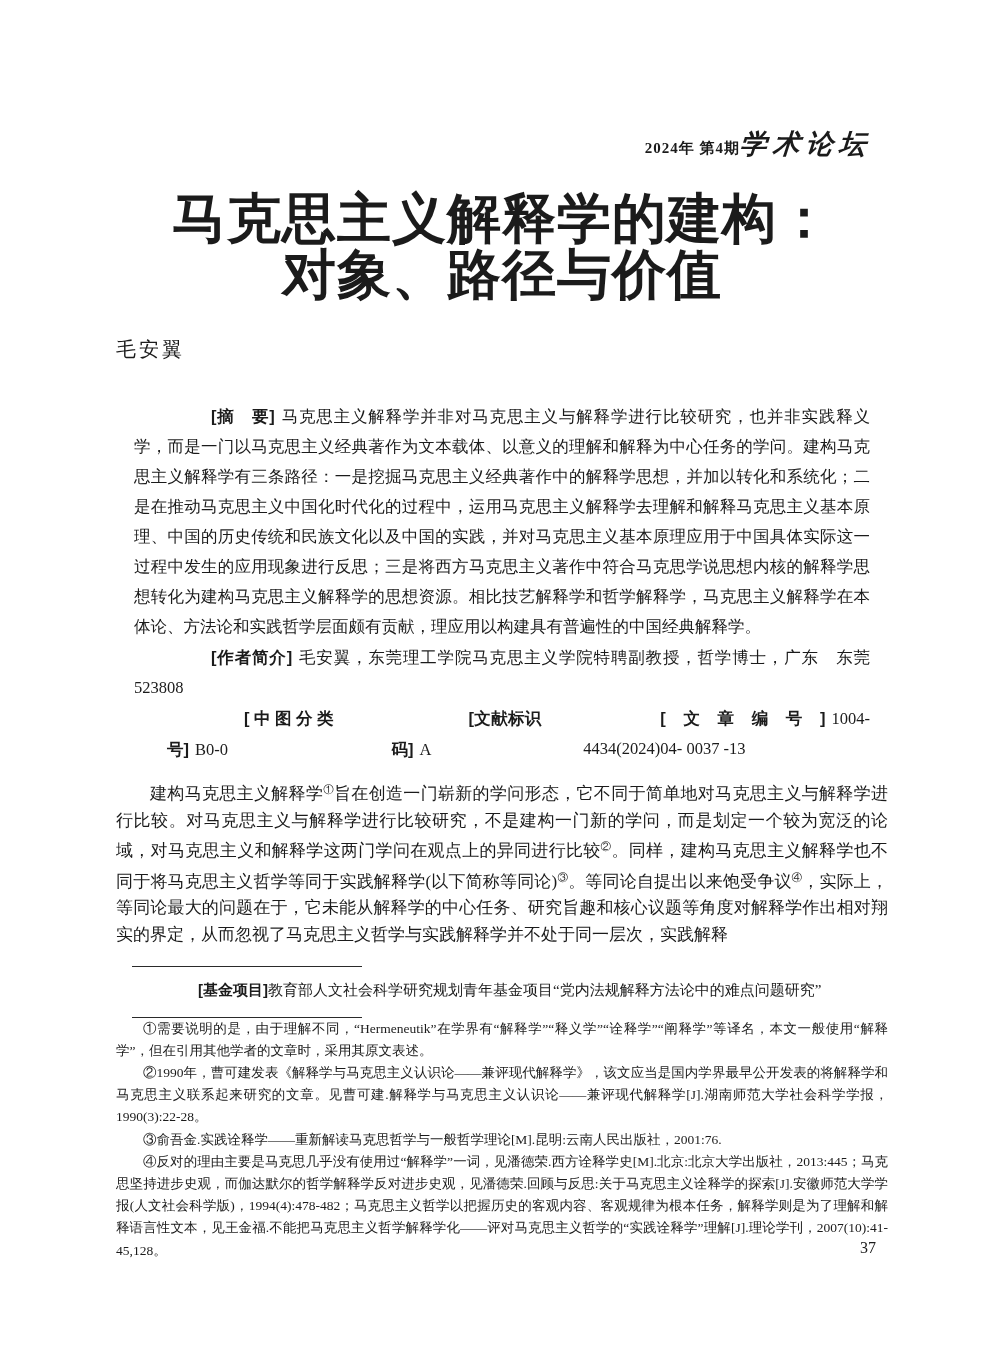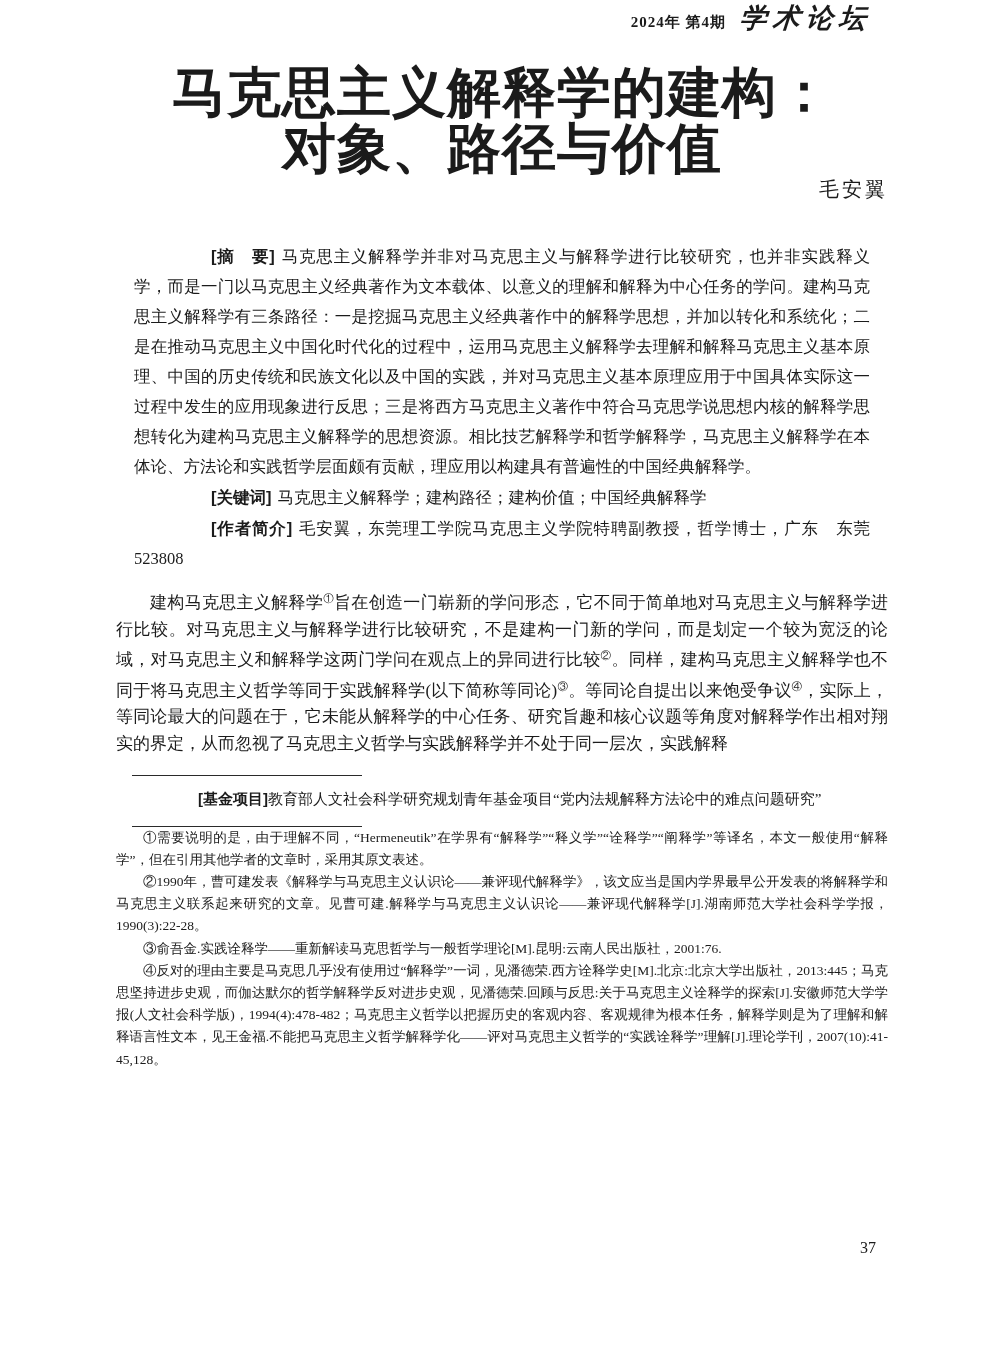--- a/index.html
+++ b/index.html
@@ -20,10 +20,10 @@
 
   
   .journal-header {
+    padding-top: 126px;
     display: flex;
     justify-content: flex-end;
     align-items: baseline;
-    gap: 14px;
     padding-right: 16px;
   }
   .issue {

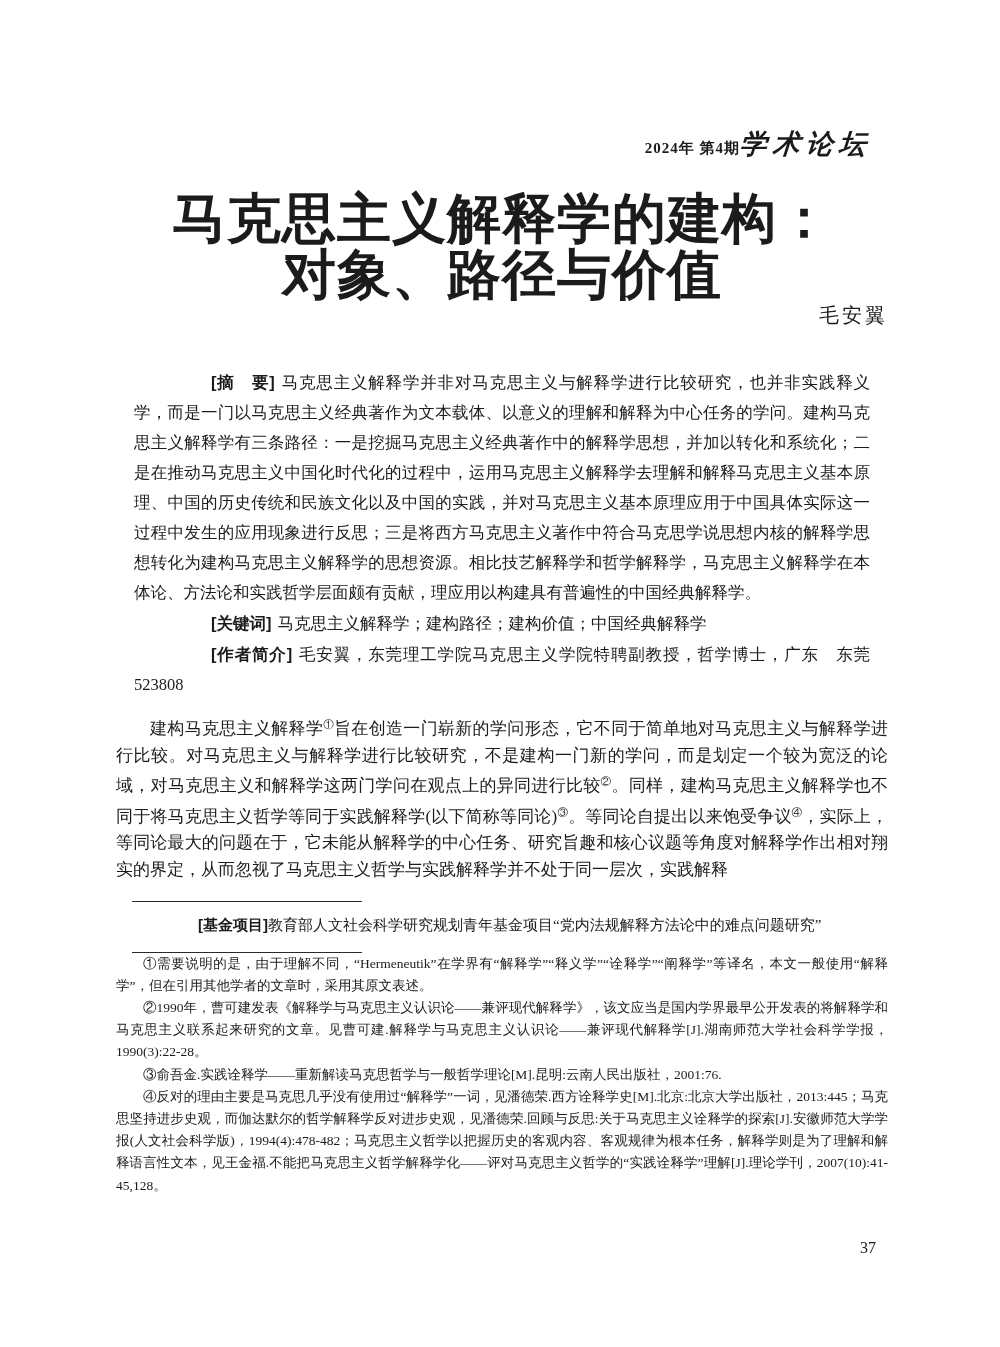--- a/index.html
+++ b/index.html
@@ -52,7 +52,8 @@
 
   
   .author-name {
-    text-align: right;
+    margin-top: 34px;
+    text-align: left;
     font-size: 20px;
     letter-spacing: 3px;
   }

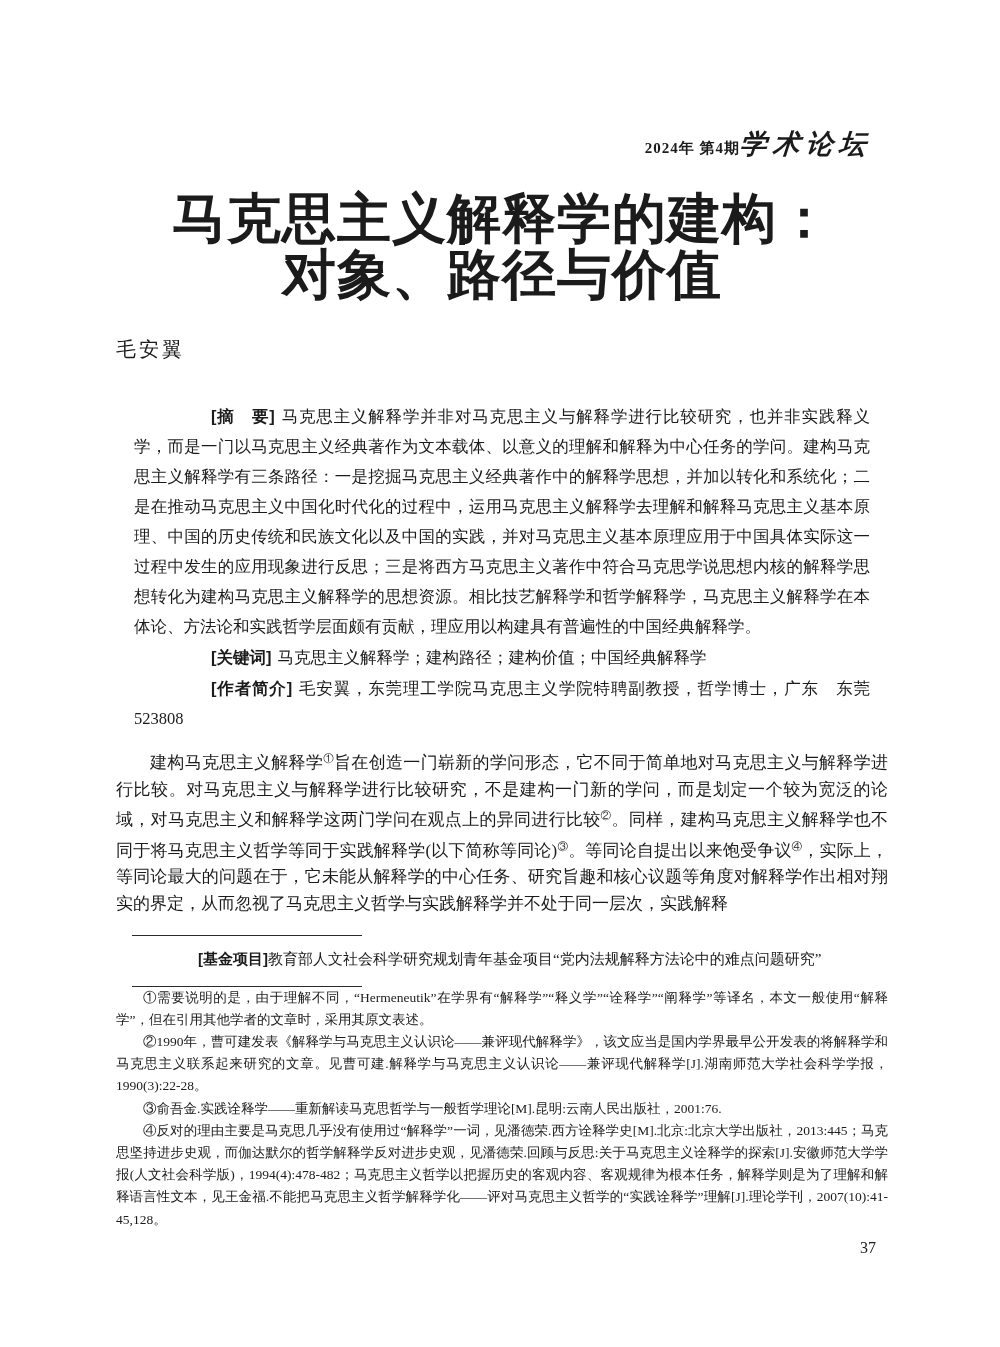--- a/index.html
+++ b/index.html
@@ -149,7 +149,6 @@
 
     <div class="meta">
       <p><span class="label">[摘　要]</span><span class="val">马克思主义解释学并非对马克思主义与解释学进行比较研究，也并非实践释义学，而是一门以马克思主义经典著作为文本载体、以意义的理解和解释为中心任务的学问。建构马克思主义解释学有三条路径：一是挖掘马克思主义经典著作中的解释学思想，并加以转化和系统化；二是在推动马克思主义中国化时代化的过程中，运用马克思主义解释学去理解和解释马克思主义基本原理、中国的历史传统和民族文化以及中国的实践，并对马克思主义基本原理应用于中国具体实际这一过程中发生的应用现象进行反思；三是将西方马克思主义著作中符合马克思学说思想内核的解释学思想转化为建构马克思主义解释学的思想资源。相比技艺解释学和哲学解释学，马克思主义解释学在本体论、方法论和实践哲学层面颇有贡献，理应用以构建具有普遍性的中国经典解释学。</span></p>
-      <p><span class="label">[关键词]</span><span class="val">马克思主义解释学；建构路径；建构价值；中国经典解释学</span></p>
       <p><span class="label">[作者简介]</span><span class="val">毛安翼，东莞理工学院马克思主义学院特聘副教授，哲学博士，广东　东莞　523808</span></p>
     </div>
 

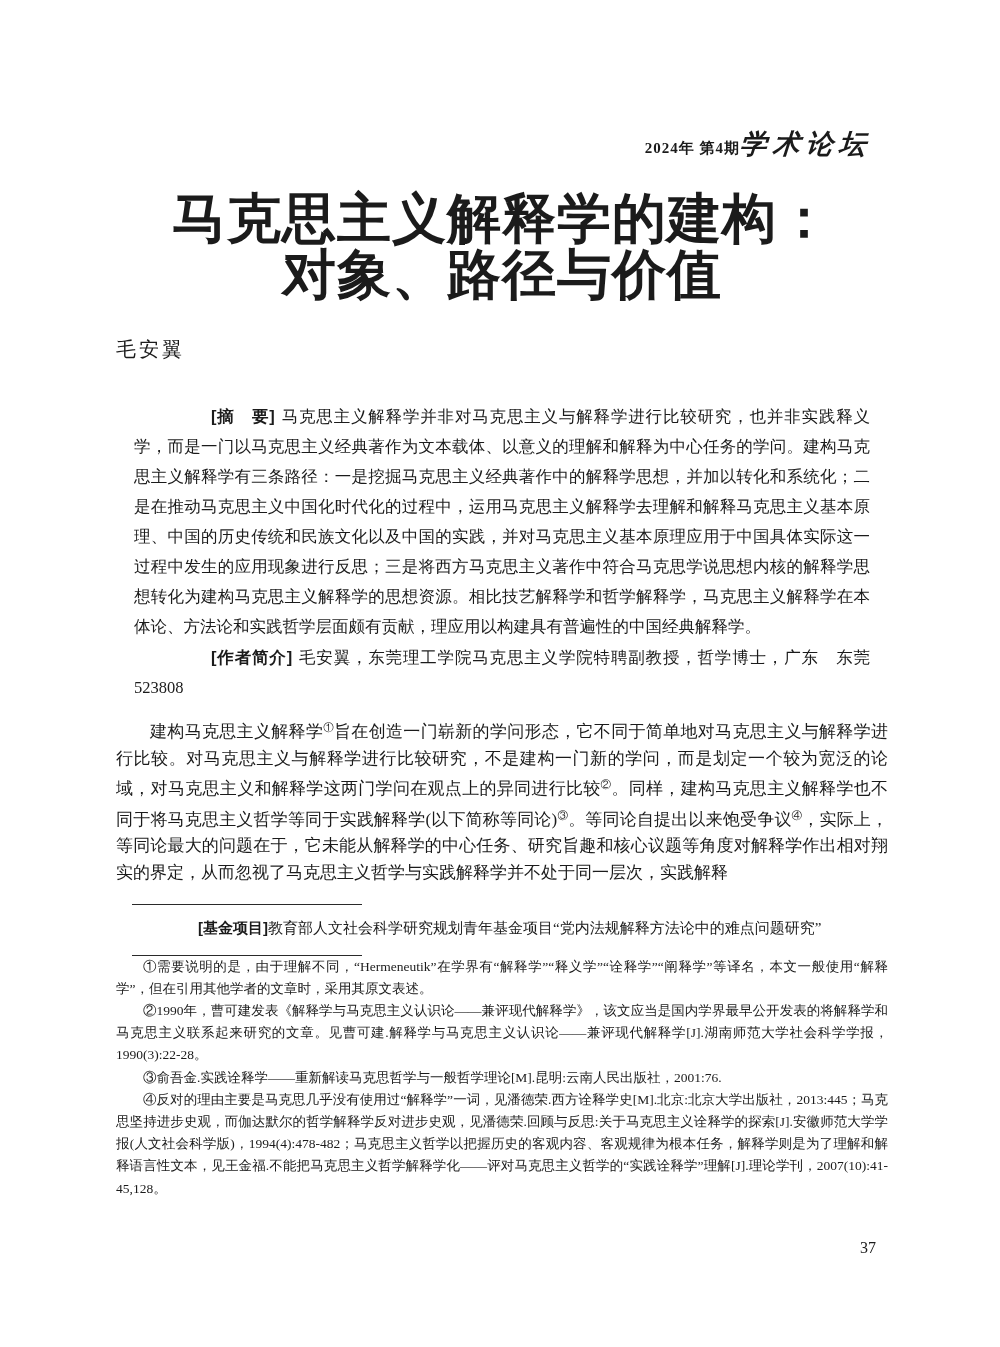--- a/index.html
+++ b/index.html
@@ -150,6 +150,11 @@
     <div class="meta">
       <p><span class="label">[摘　要]</span><span class="val">马克思主义解释学并非对马克思主义与解释学进行比较研究，也并非实践释义学，而是一门以马克思主义经典著作为文本载体、以意义的理解和解释为中心任务的学问。建构马克思主义解释学有三条路径：一是挖掘马克思主义经典著作中的解释学思想，并加以转化和系统化；二是在推动马克思主义中国化时代化的过程中，运用马克思主义解释学去理解和解释马克思主义基本原理、中国的历史传统和民族文化以及中国的实践，并对马克思主义基本原理应用于中国具体实际这一过程中发生的应用现象进行反思；三是将西方马克思主义著作中符合马克思学说思想内核的解释学思想转化为建构马克思主义解释学的思想资源。相比技艺解释学和哲学解释学，马克思主义解释学在本体论、方法论和实践哲学层面颇有贡献，理应用以构建具有普遍性的中国经典解释学。</span></p>
       <p><span class="label">[作者简介]</span><span class="val">毛安翼，东莞理工学院马克思主义学院特聘副教授，哲学博士，广东　东莞　523808</span></p>
+      <p class="clc-line">
+        <span class="clc-item-1"><span class="label">[中图分类号]</span><span class="val">B0-0</span></span>
+        <span class="clc-item-2"><span class="label">[文献标识码]</span><span class="val">A</span></span>
+        <span><span class="label">[文章编号]</span><span class="val">1004-4434(2024)04- 0037 -13</span></span>
+      </p>
     </div>
 
     <p class="body-text"><span>建构马克思主义解释学</span><span class="sup">①</span><span>旨在创造一门崭新的学问形态，它不同于简单地对马克思主义与解释学进行比较。对马克思主义与解释学进行比较研究，不是建构一门新的学问，而是划定一个较为宽泛的论域，对马克思主义和解释学这两门学问在观点上的异同进行比较</span><span class="sup">②</span><span>。同样，建构马克思主义解释学也不同于将马克思主义哲学等同于实践解释学(以下简称等同论)</span><span class="sup">③</span><span>。等同论自提出以来饱受争议</span><span class="sup">④</span><span>，实际上，等同论最大的问题在于，它未能从解释学的中心任务、研究旨趣和核心议题等角度对解释学作出相对翔实的界定，从而忽视了马克思主义哲学与实践解释学并不处于同一层次，实践解释</span></p>

